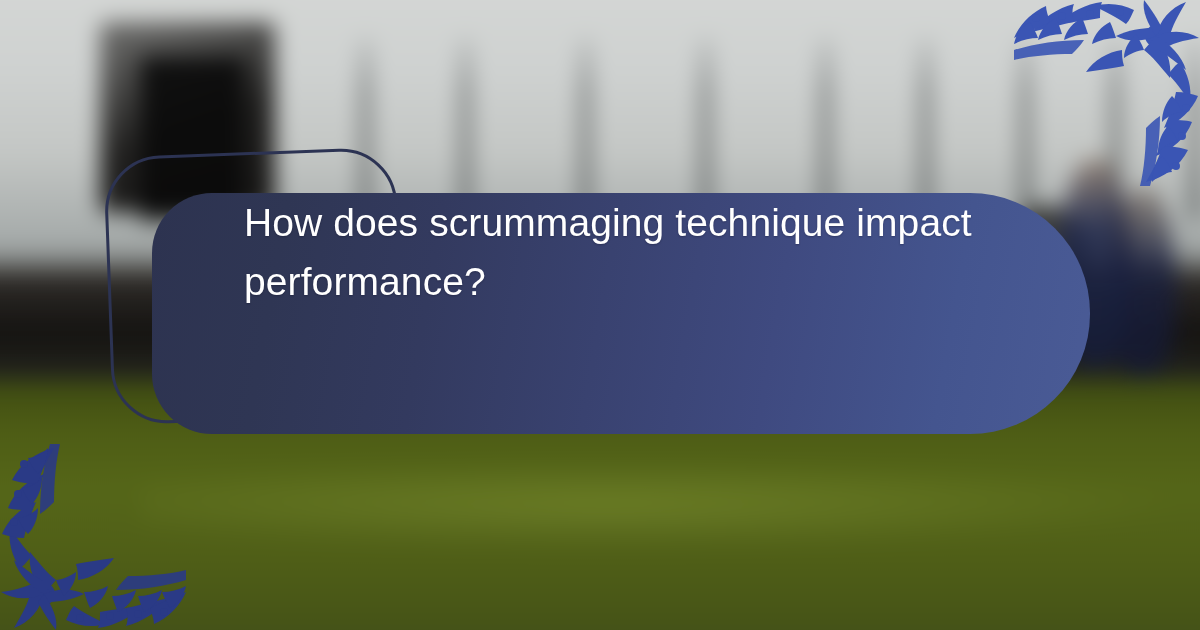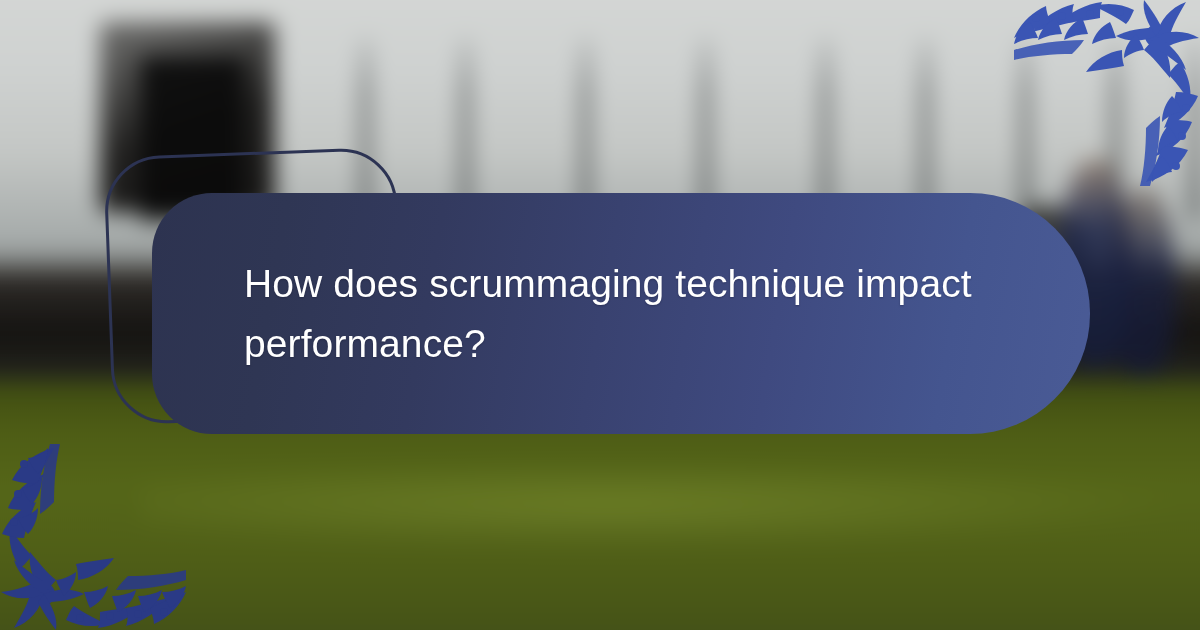--- a/index.html
+++ b/index.html
@@ -177,7 +177,7 @@
         #4a5b96 100%);
     box-sizing: border-box;
     display: flex;
-    align-items: center;
+    align-items: flex-start;
     padding: 0 92px 0 92px;
   }
 

